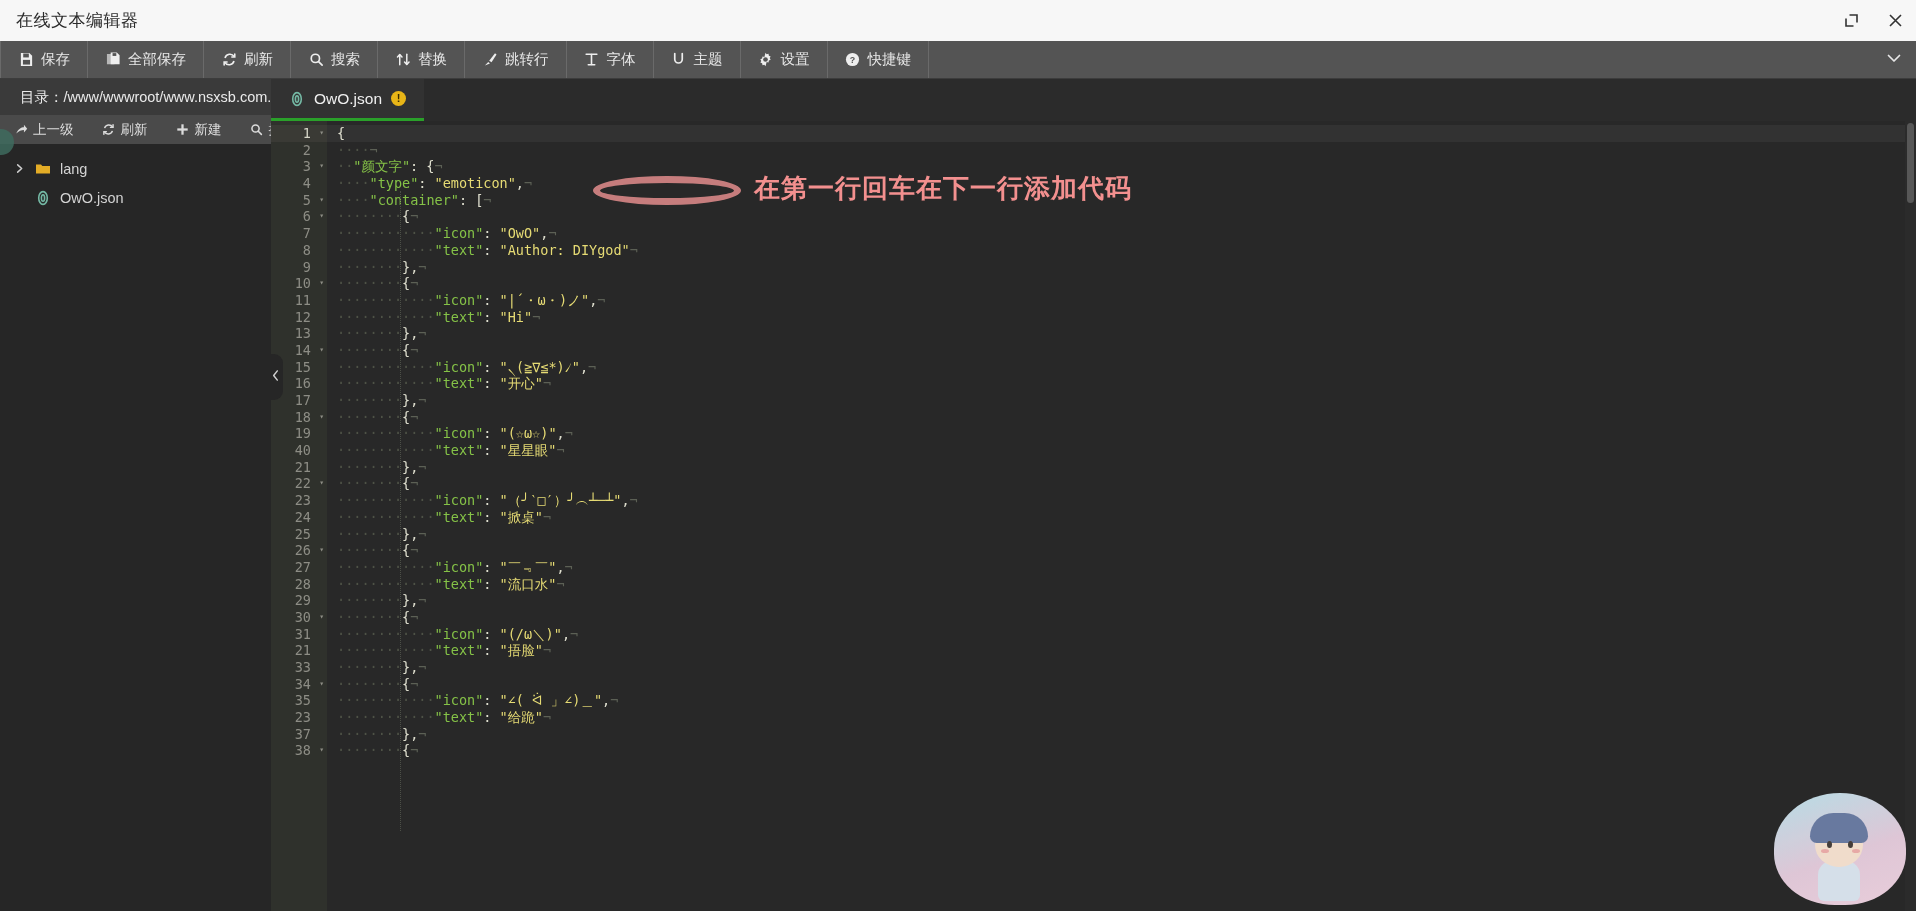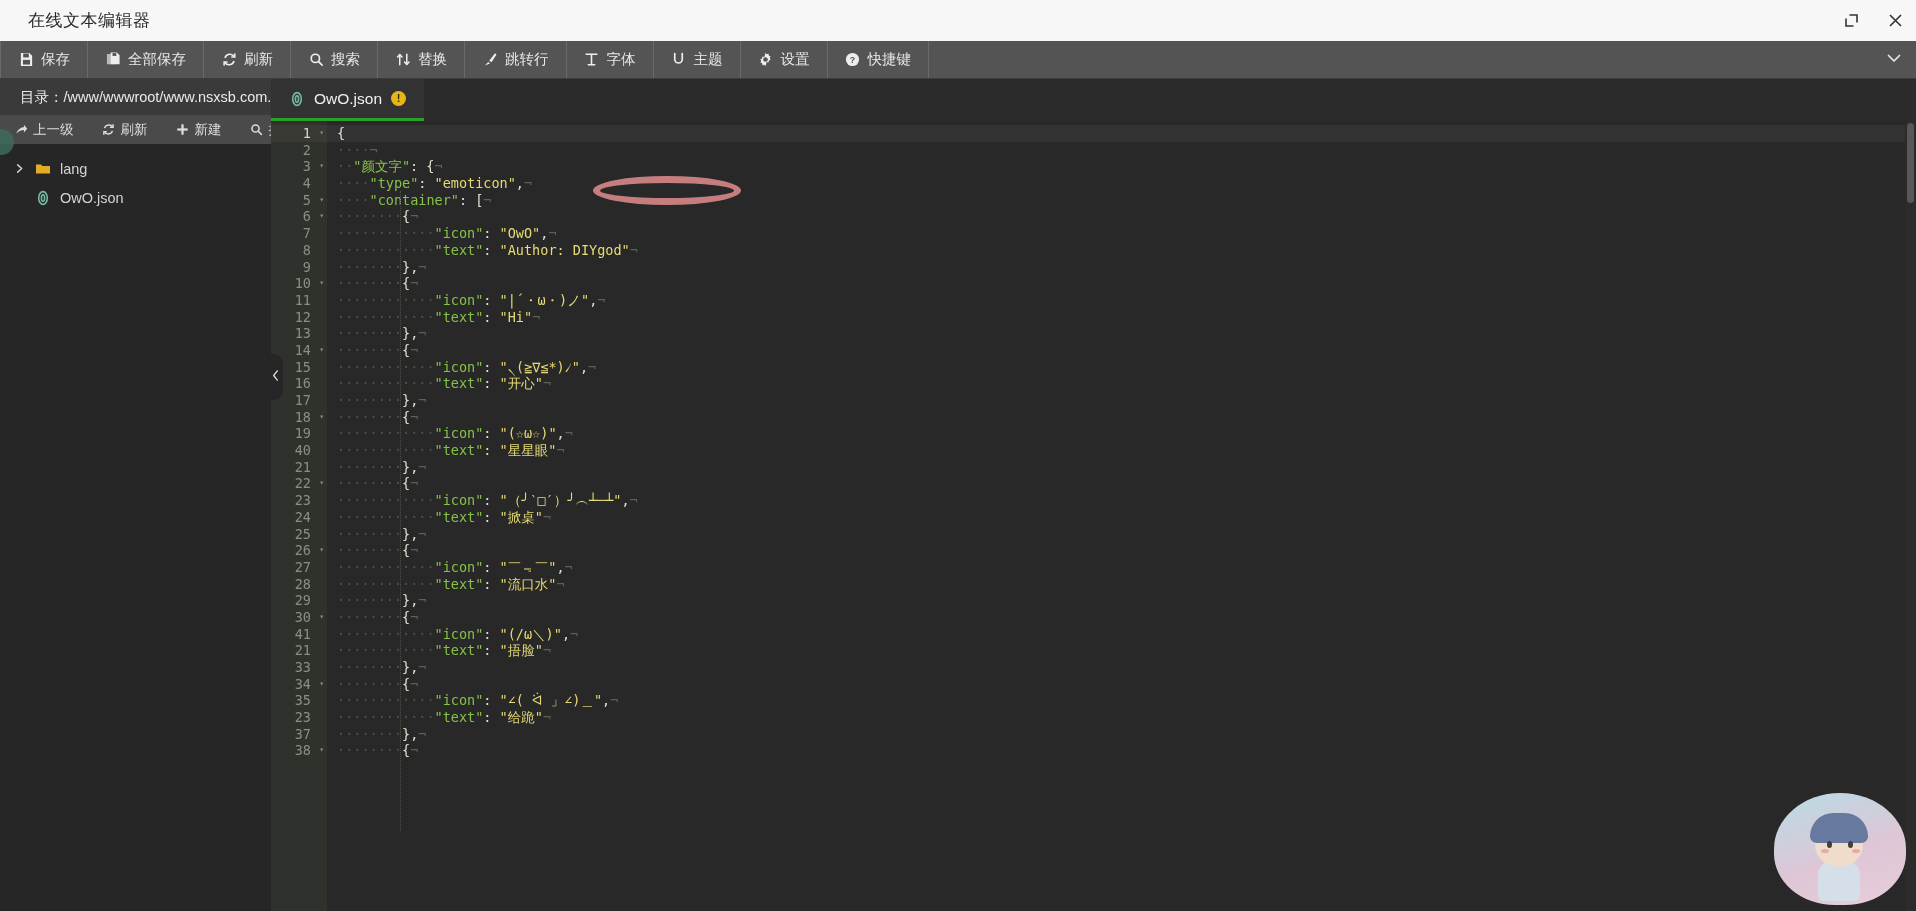--- a/index.html
+++ b/index.html
@@ -18,7 +18,7 @@
     position: relative;
   }
   .titlebar .app-title {
-    margin-left: 28px;
+    margin-left: 16px;
     font-size: 17px;
     color: #2b2b2b;
     letter-spacing: .5px;

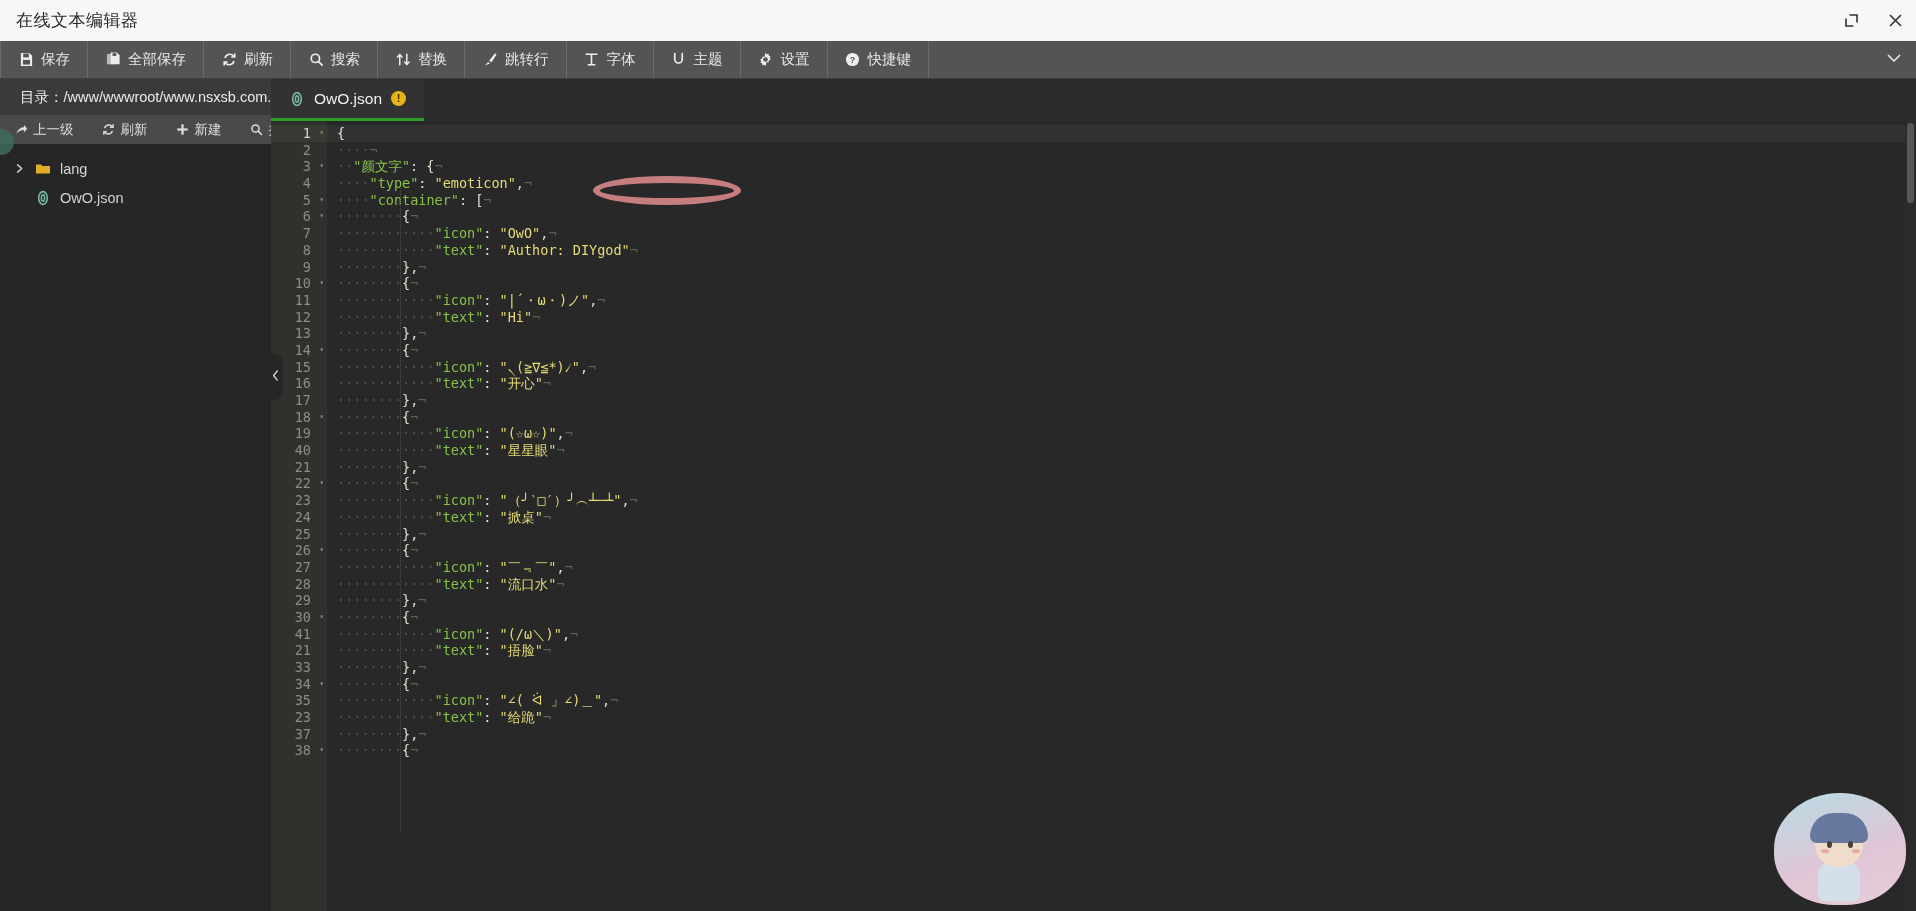--- a/index.html
+++ b/index.html
@@ -606,6 +606,7 @@
     </div>
 
     <div class="annot-ellipse"></div>
+    <div class="annot-text">在第一行回车在下一行添加代码</div>
 
     <div class="mascot">
       <div class="m-body"></div>

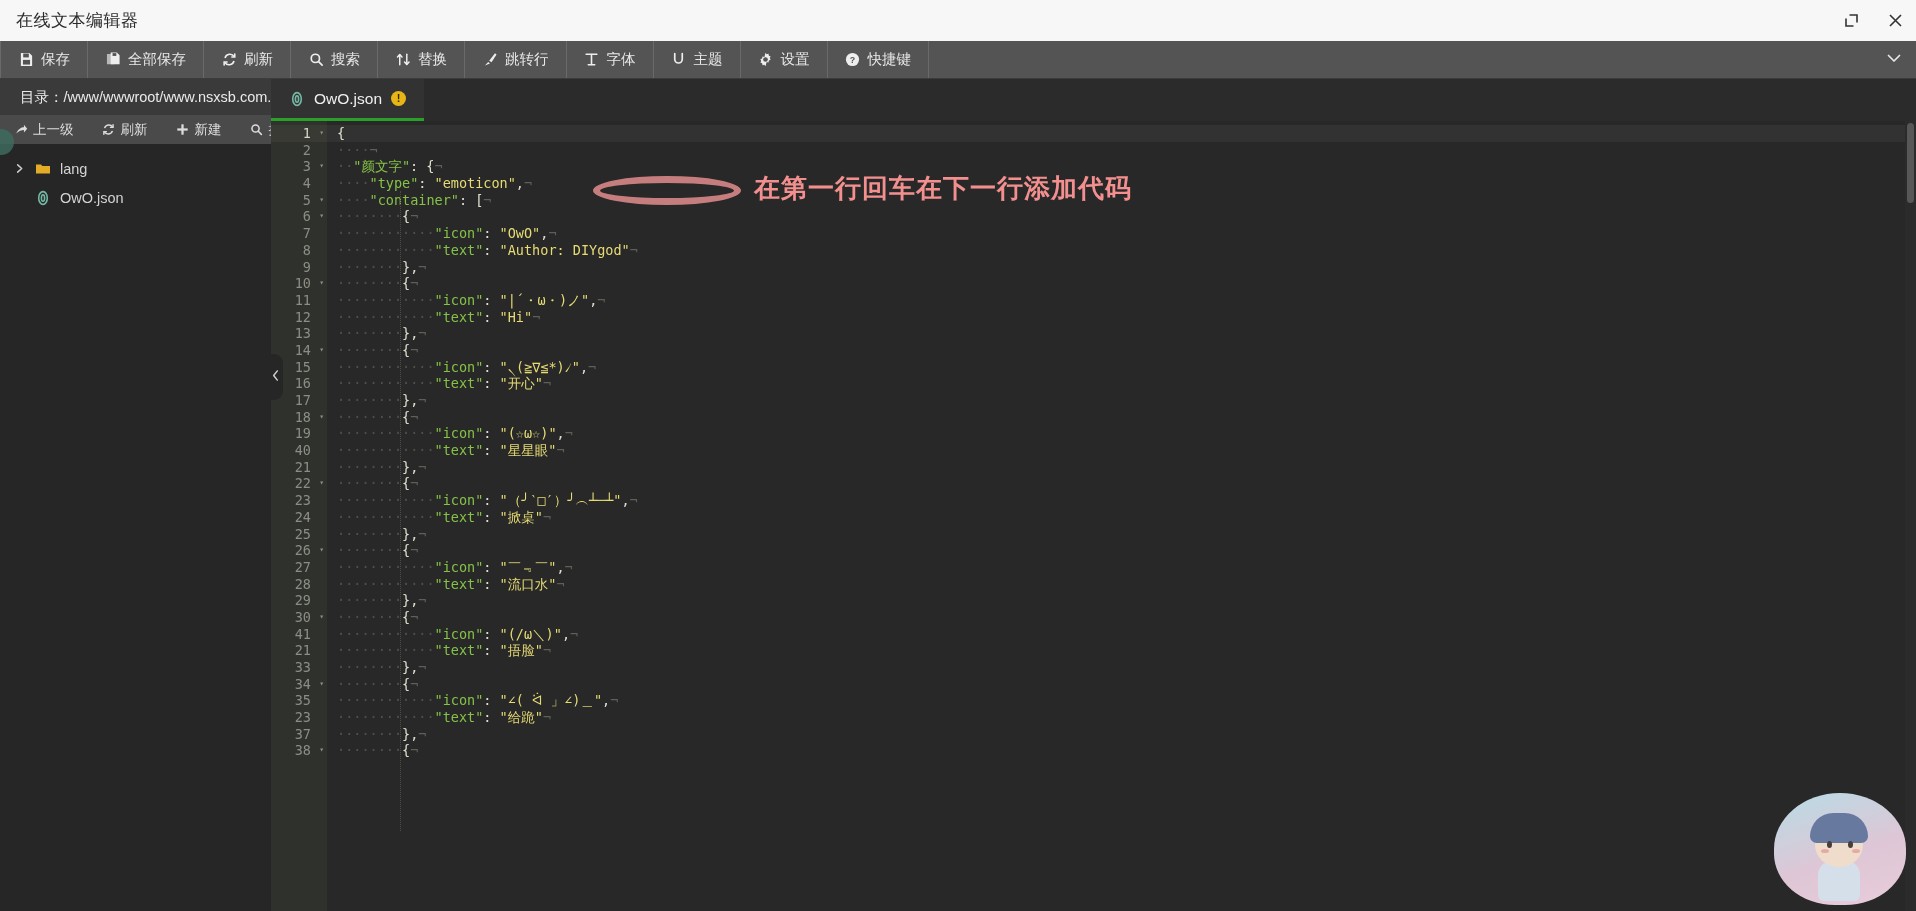--- a/index.html
+++ b/index.html
@@ -549,7 +549,7 @@
           <div class="gln">28</div>
           <div class="gln">29</div>
           <div class="gln">30<span class="gfold">▾</span></div>
-          <div class="gln">41</div>
+          <div class="gln">31</div>
           <div class="gln">21</div>
           <div class="gln">33</div>
           <div class="gln">34<span class="gfold">▾</span></div>

